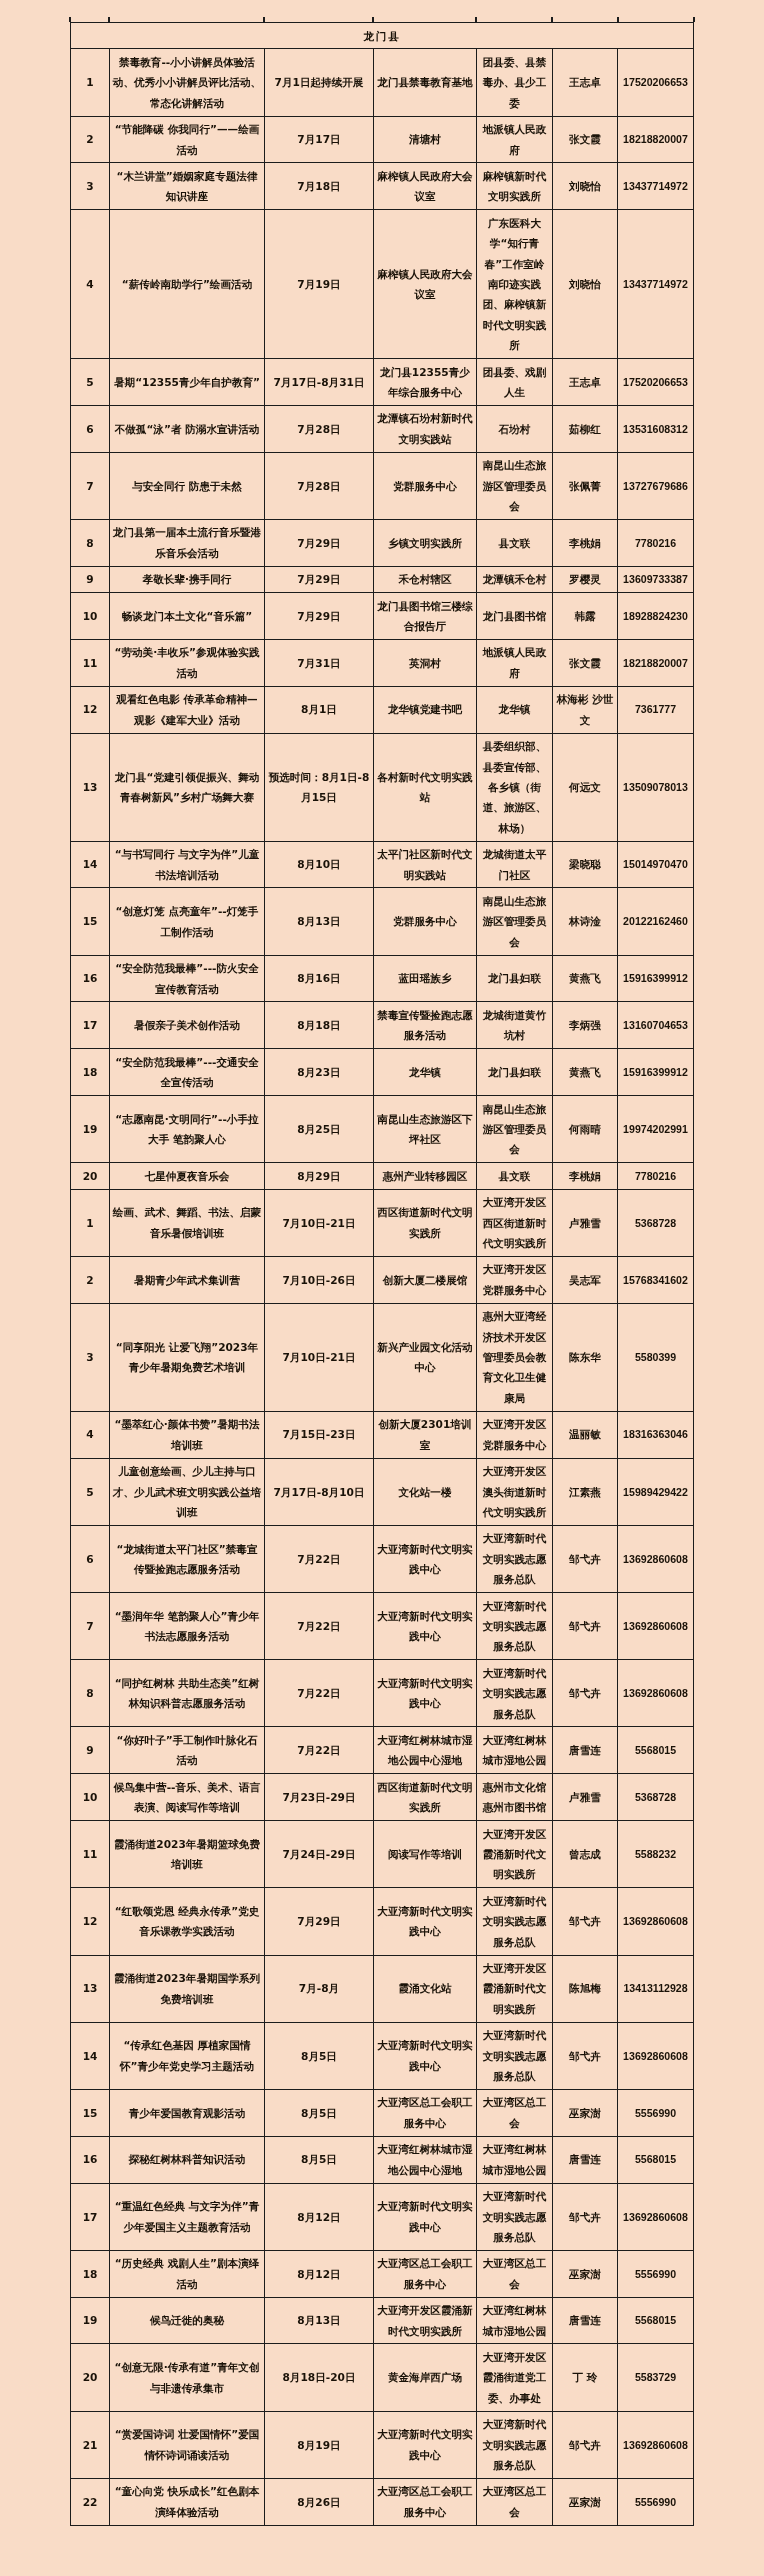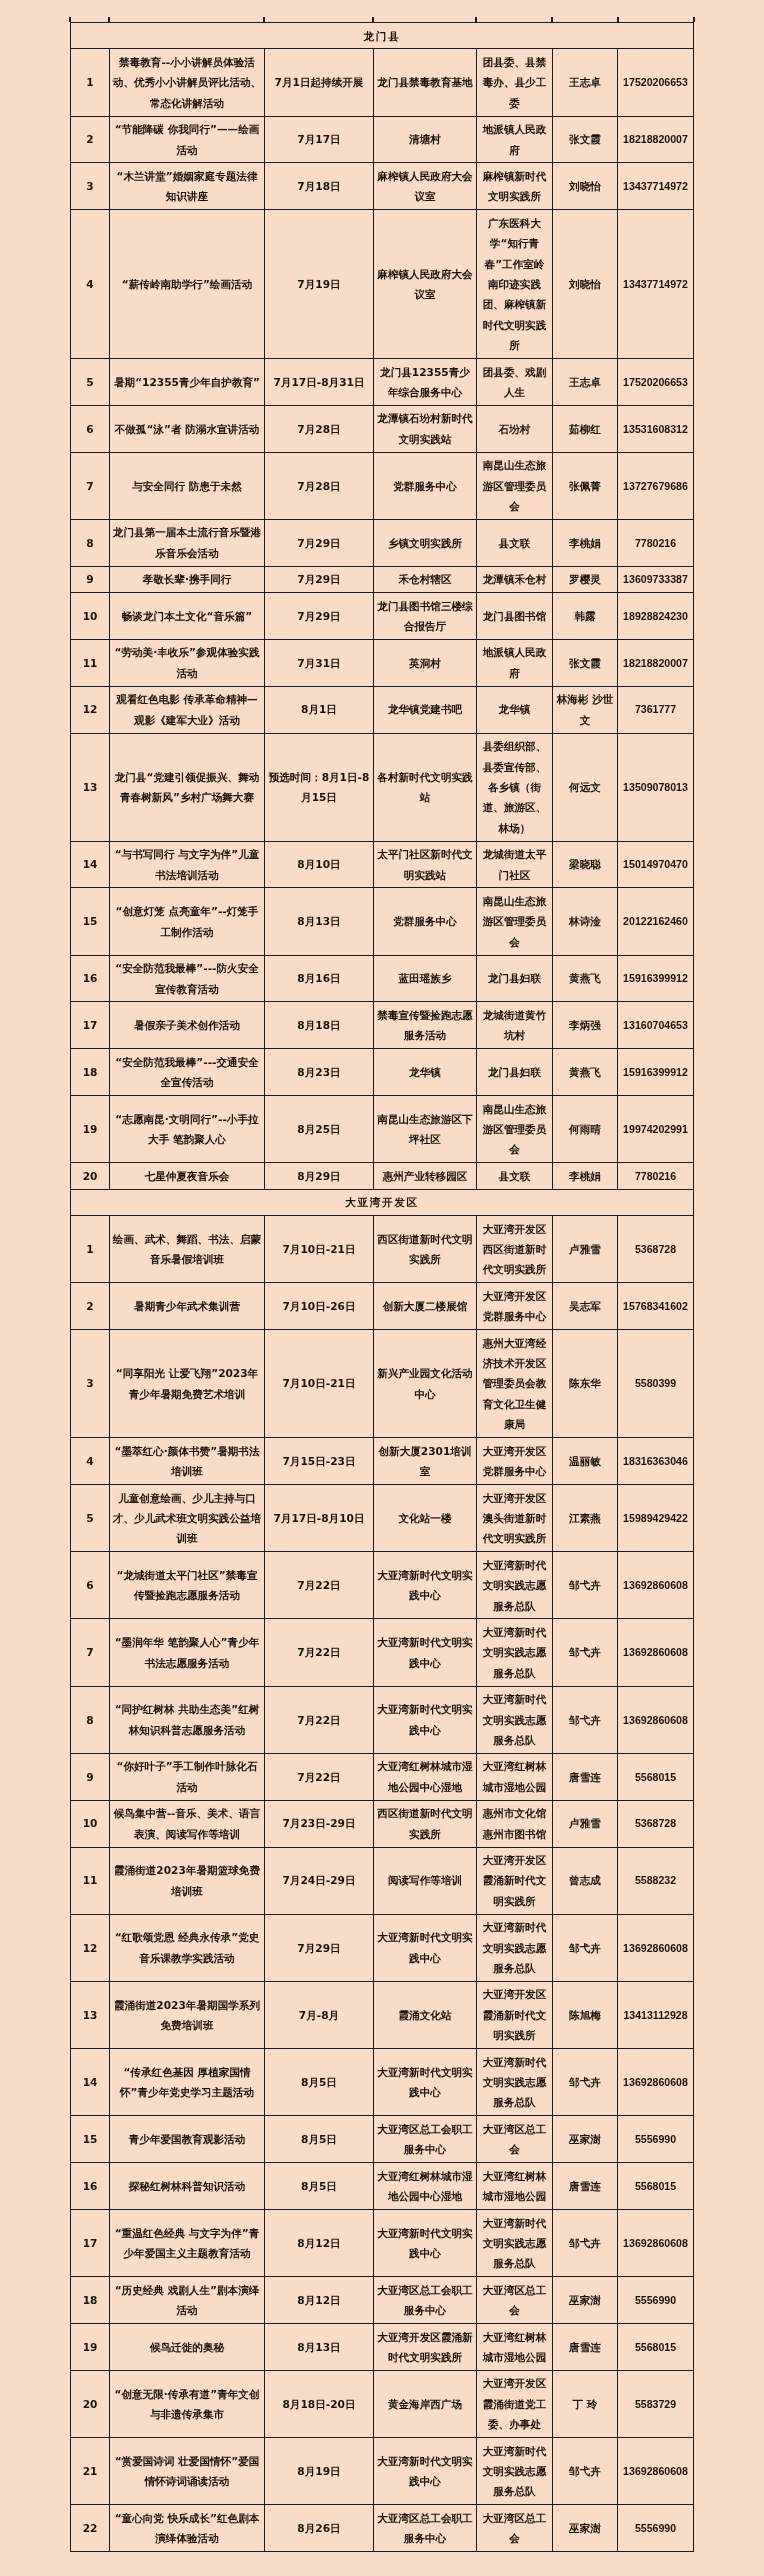--- a/index.html
+++ b/index.html
@@ -260,9 +260,6 @@
           <td class="cell-phone">7780216</td>
         </tr>
         <tr>
-          <td colspan="7" class="section-header">大亚湾开发区</td>
-        </tr>
-        <tr>
           <td class="cell-no">1</td>
           <td class="cell-activity">绘画、武术、舞蹈、书法、启蒙音乐暑假培训班</td>
           <td class="cell-date">7月10日-21日</td>

